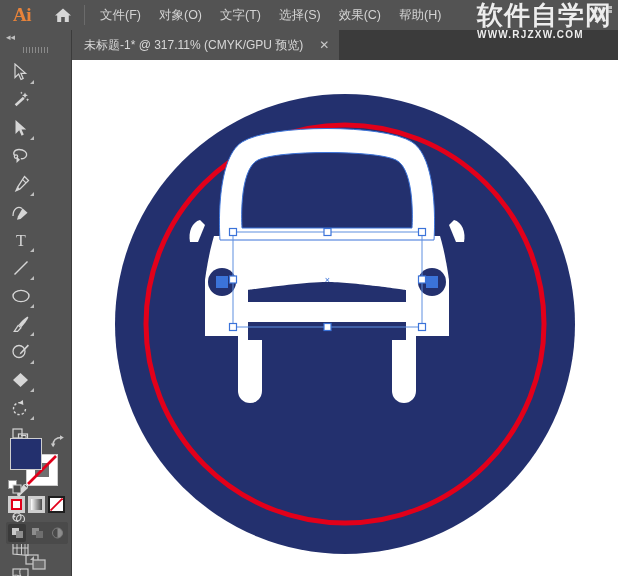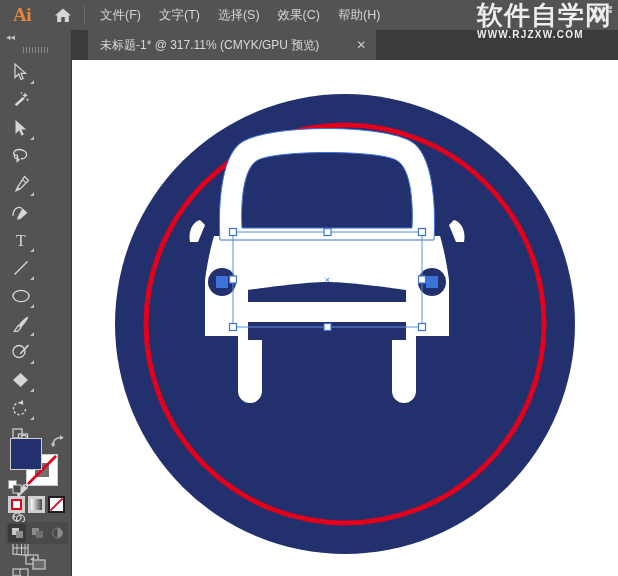--- a/index.html
+++ b/index.html
@@ -168,6 +168,7 @@
     <div class="menu-sep"></div>
     <div class="menu-items">
       <div class="menu-item">文件(F)</div>
+      <div class="menu-item">对象(O)</div>
       <div class="menu-item">文字(T)</div>
       <div class="menu-item">选择(S)</div>
       <div class="menu-item">效果(C)</div>

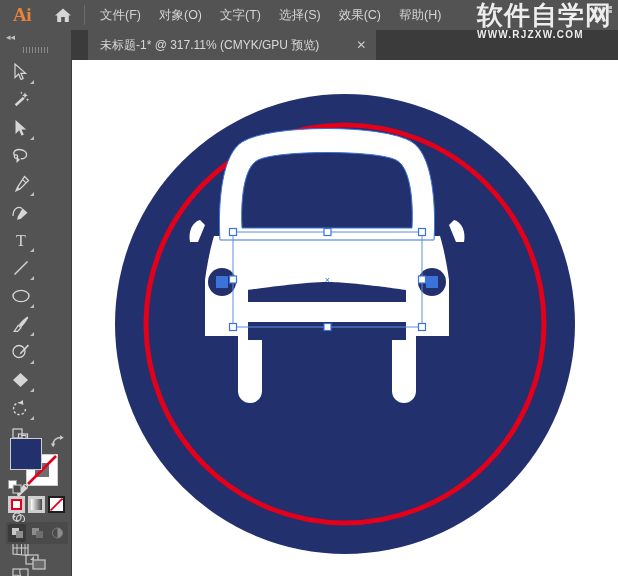--- a/index.html
+++ b/index.html
@@ -44,9 +44,9 @@
     background: #3b3b3b;
   }
   .tab {
-    position: absolute; left: 88px; top: 0; height: 30px;
+    position: absolute; left: 72px; top: 0; height: 30px;
     background: #535353;
-    display: flex; align-items: center; padding: 0 8px 0 12px; gap: 21px;
+    display: flex; align-items: center; padding: 0 8px 0 12px;
   }
   .tab-title { font-size: 12px; color: #d8d8d8; white-space: nowrap; }
   .tab-close {

